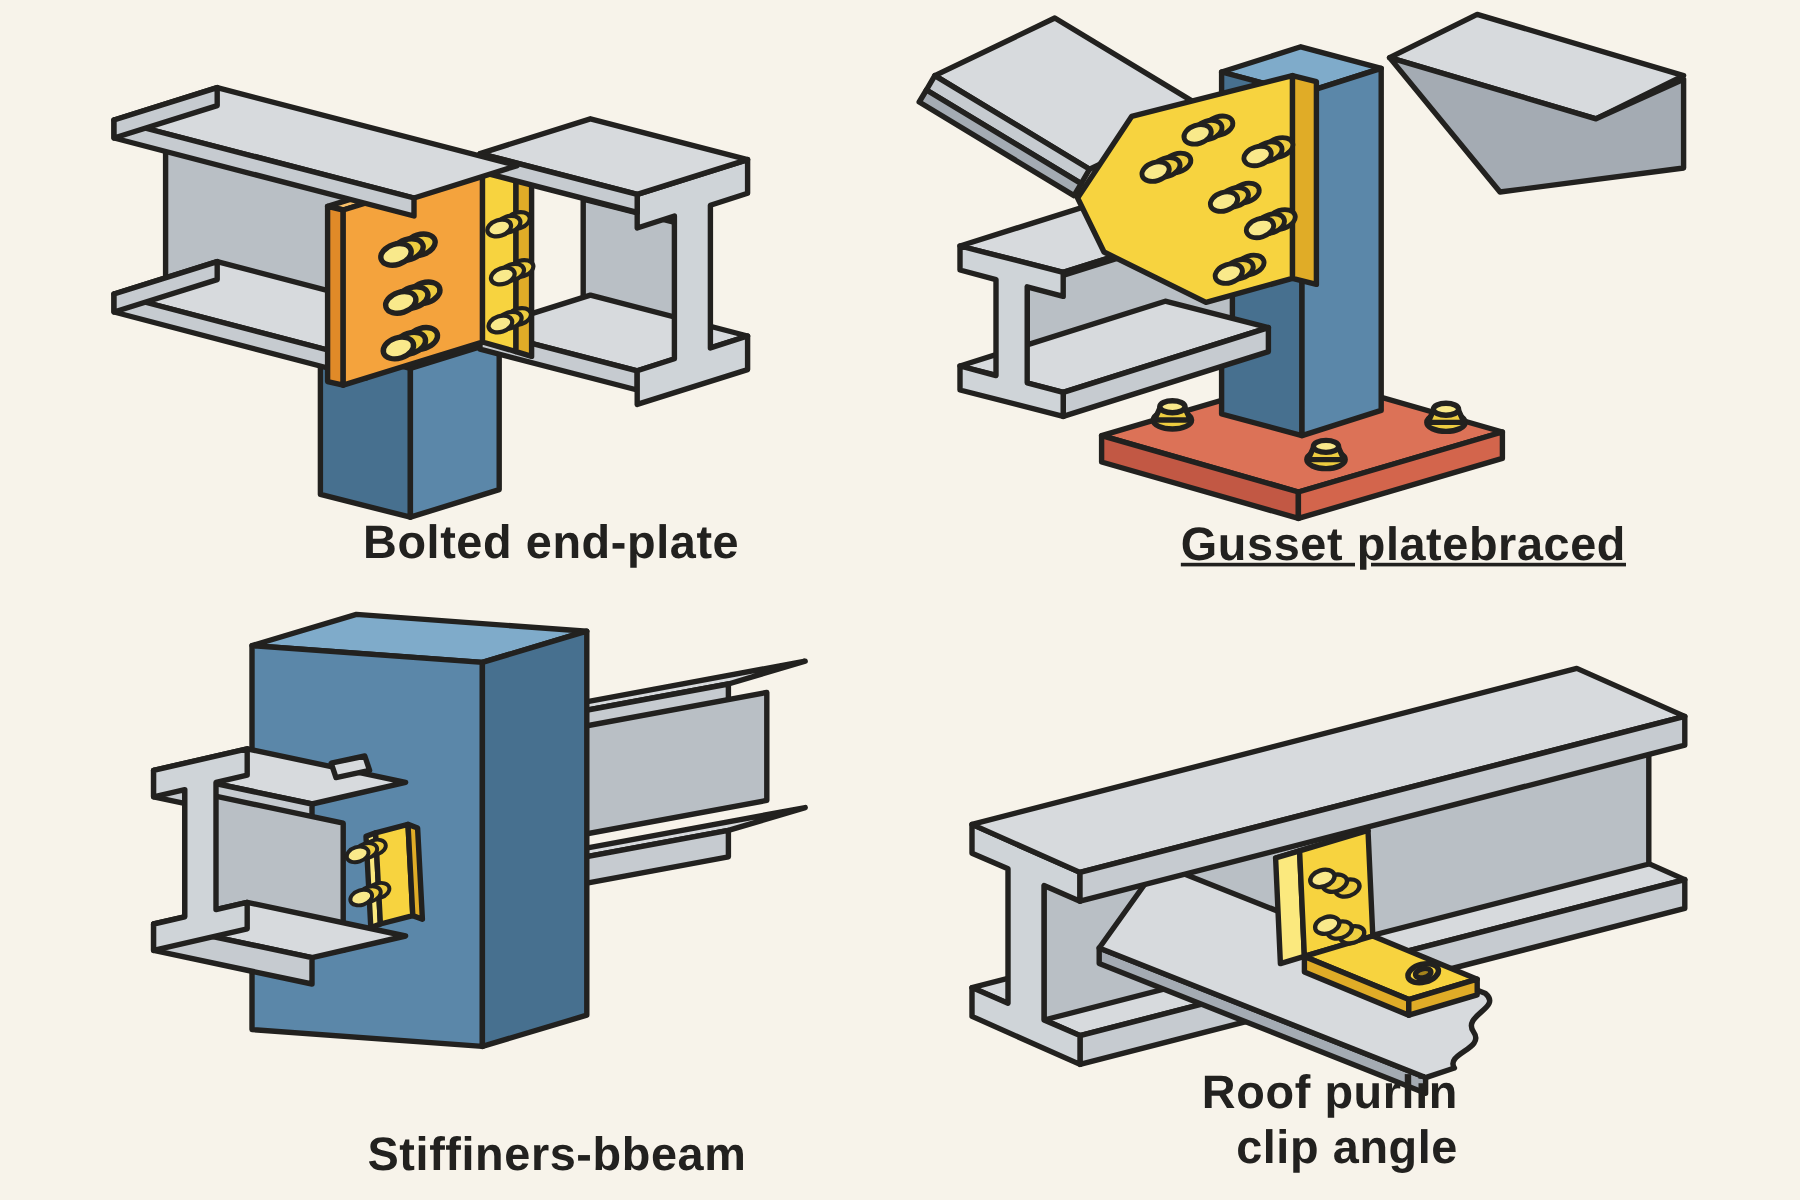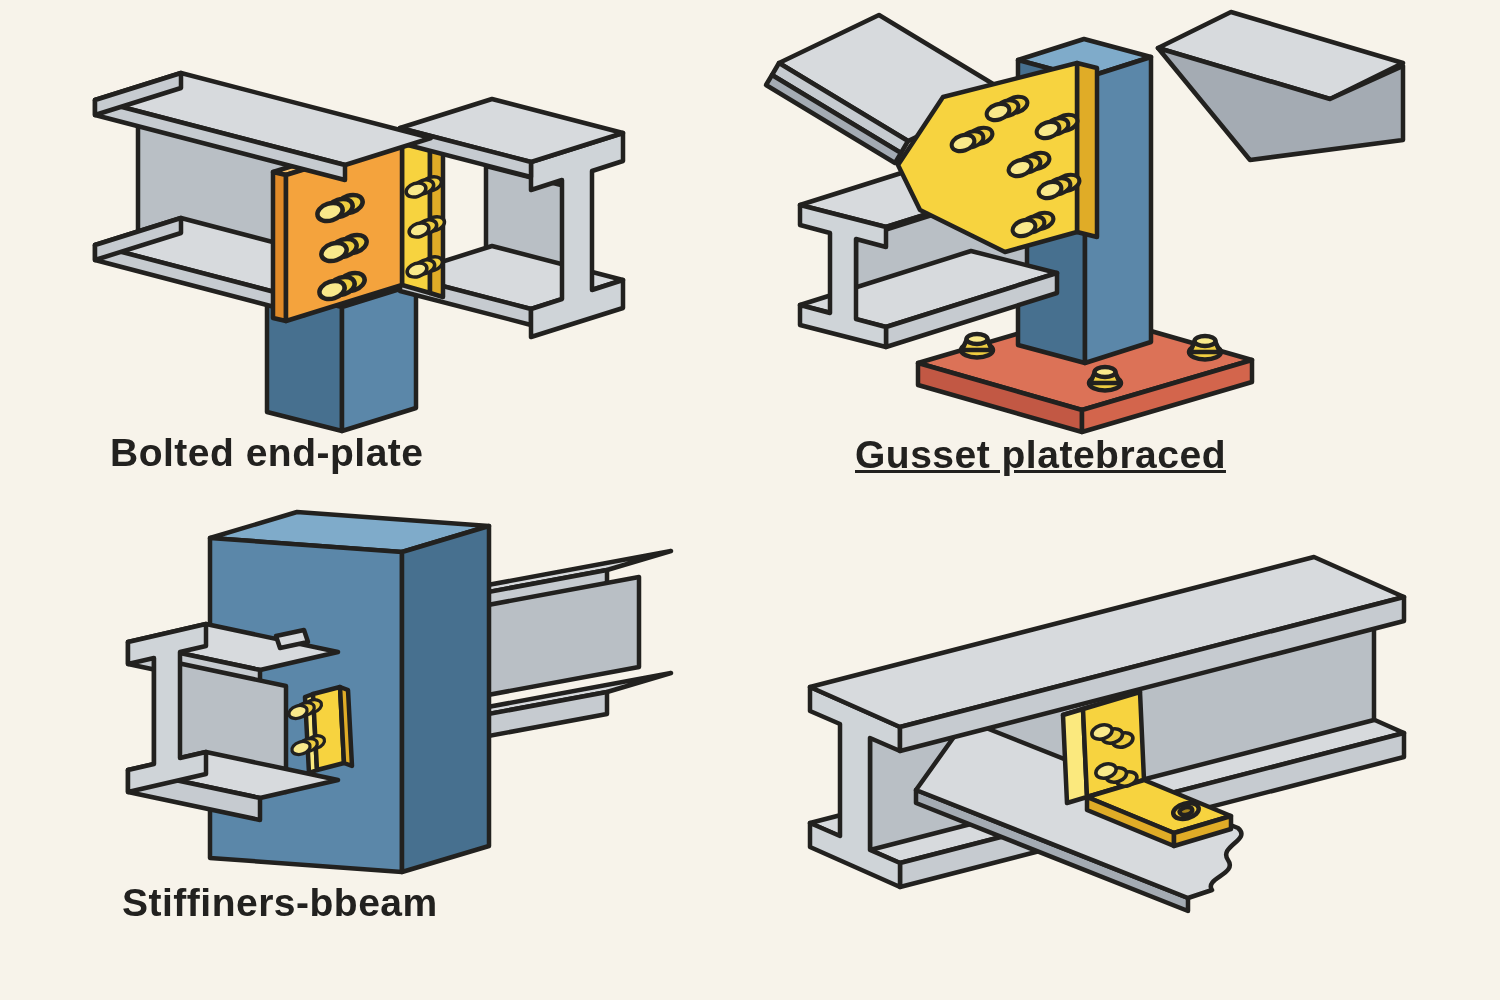--- a/index.html
+++ b/index.html
@@ -14,7 +14,7 @@
     position:absolute;
     font-size:39px;font-weight:700;letter-spacing:.5px;
     color:var(--ink,#22211f);
-    text-align:left;line-height:1.17;
+    text-align:right;line-height:1.17;
     user-select:none;
   }
   #label-1{left:110px;top:430px;width:506px;}

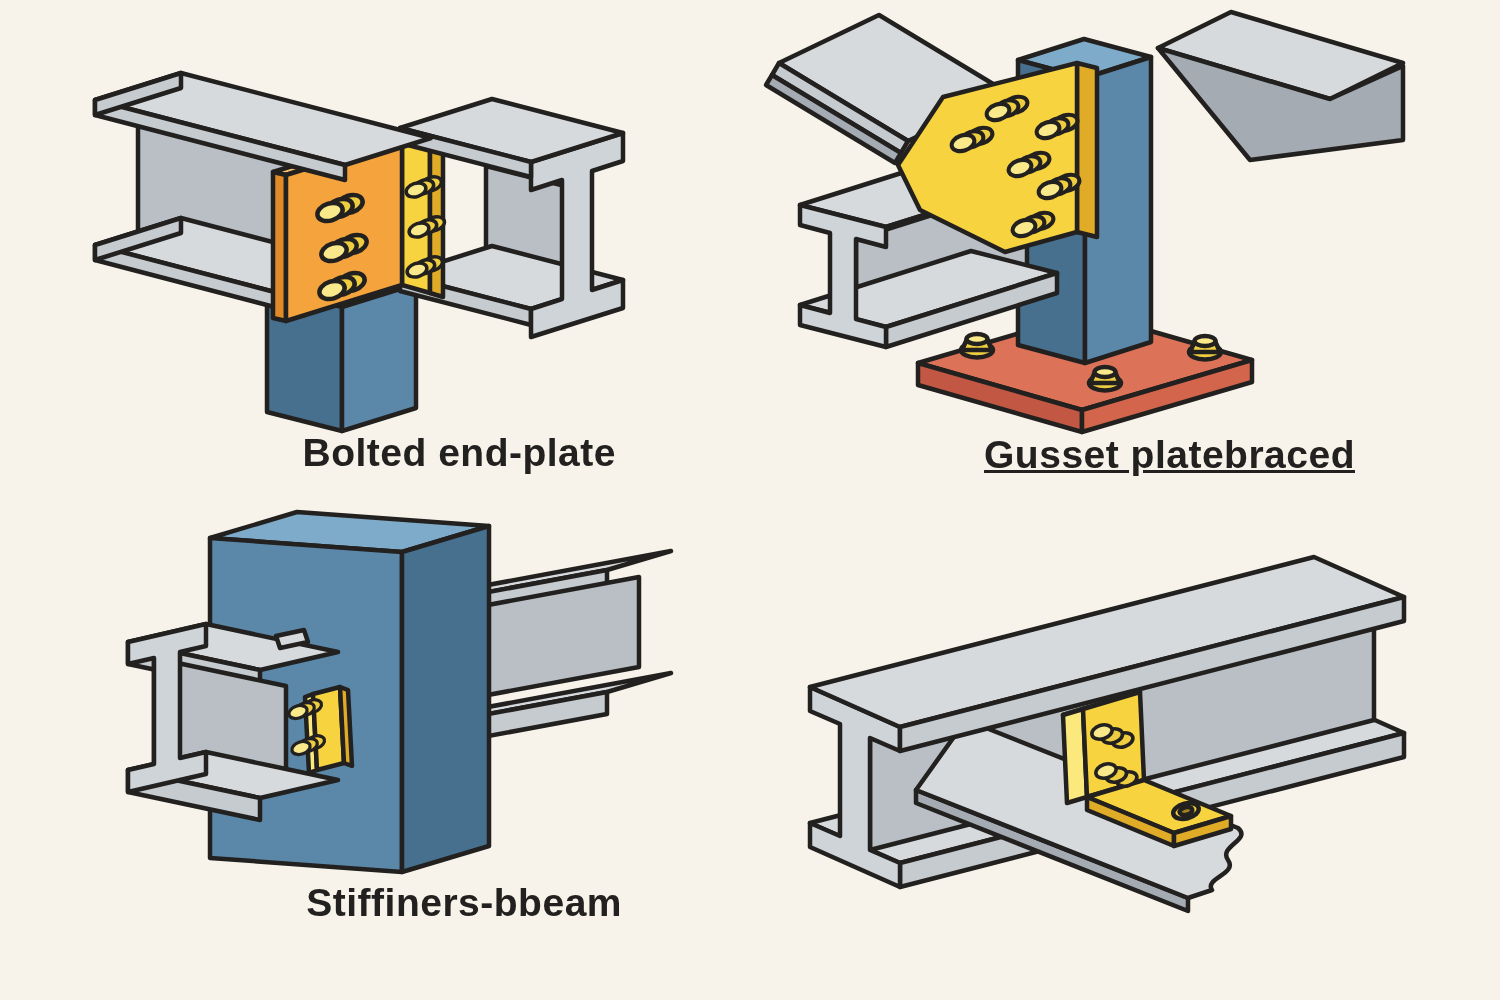--- a/index.html
+++ b/index.html
@@ -213,6 +213,7 @@
   <div class="label" id="label-1">Bolted end-plate</div>
   <div class="label" id="label-2">Gusset platebraced</div>
   <div class="label" id="label-3">Stiffiners-bbeam</div>
+  <div class="label" id="label-4">Roof purlin clip angle</div>
 
 </div>
 

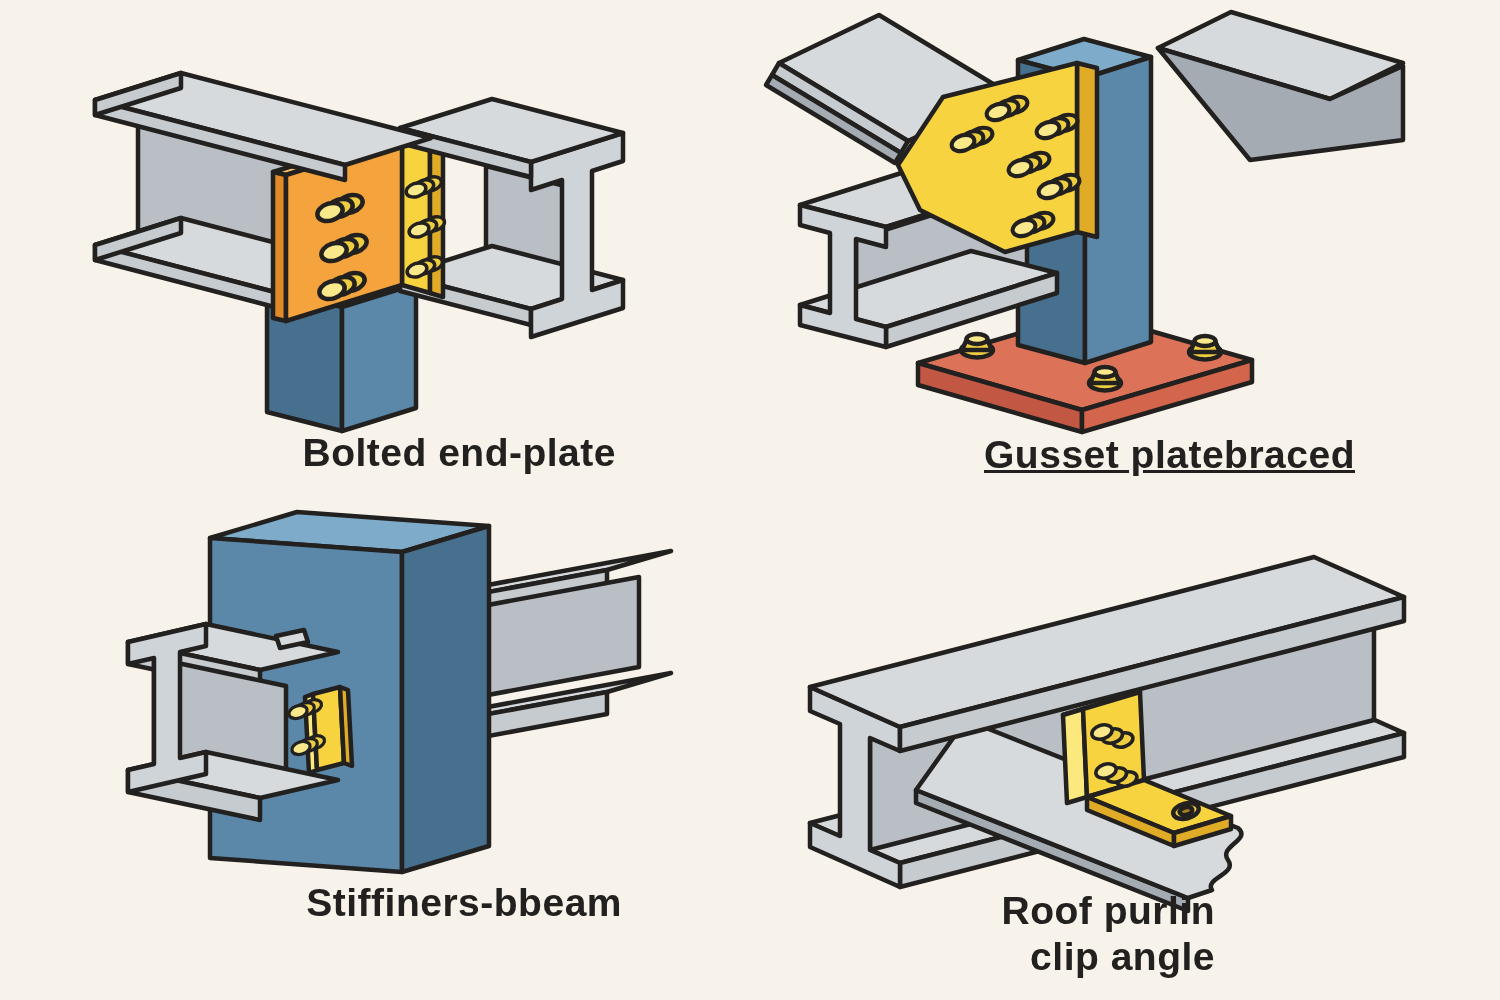--- a/index.html
+++ b/index.html
@@ -19,7 +19,7 @@
   }
   #label-1{left:110px;top:430px;width:506px;}
   #label-2{left:855px;top:432px;width:500px;text-decoration:underline;}
-  #label-3{left:122px;top:880px;width:500px;}
+  #label-3{left:122px;top:940px;width:500px;}
   #label-4{left:935px;top:888px;width:280px;}
   svg polygon, svg path, svg ellipse{
     stroke:var(--ink,#22211f);

